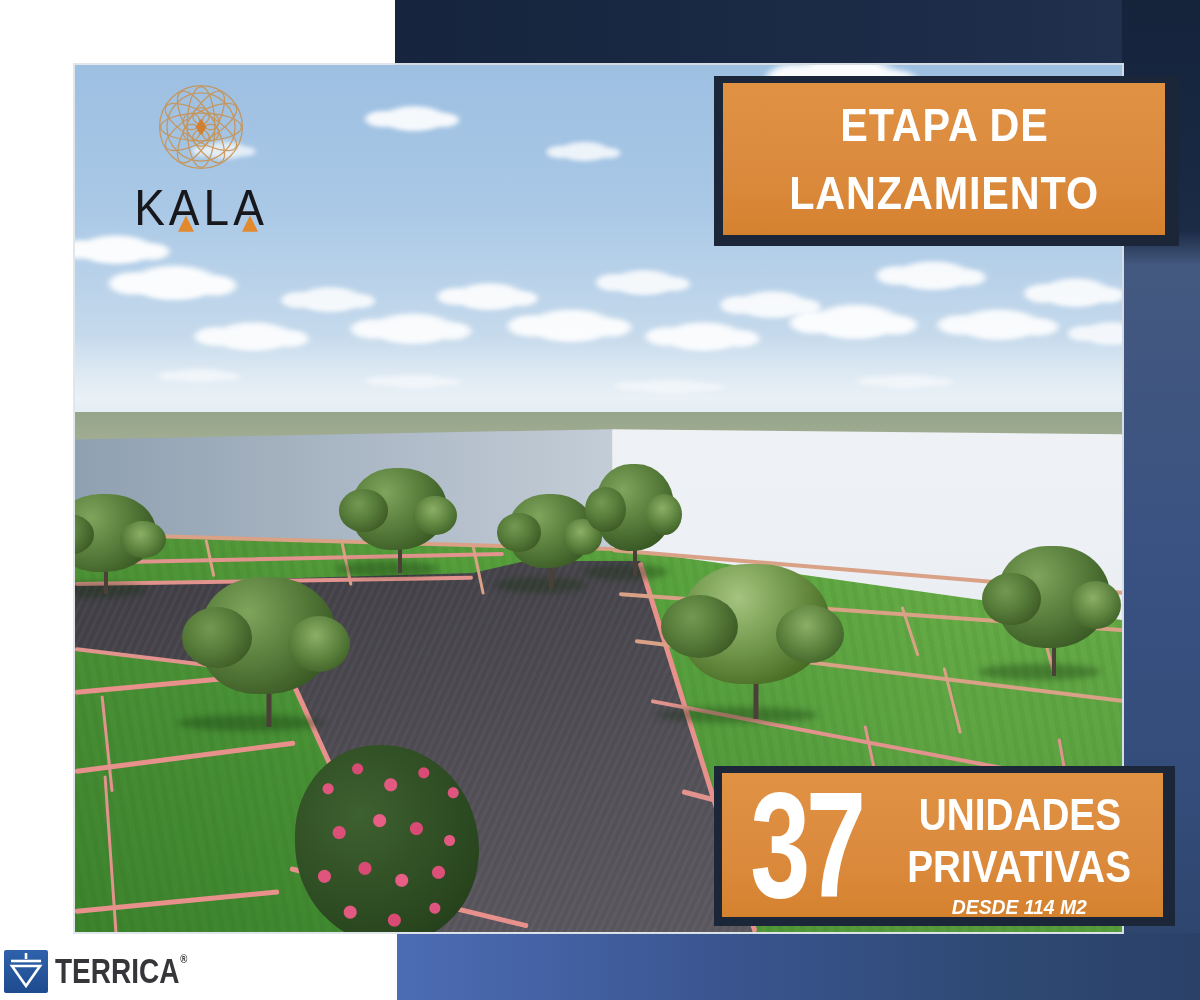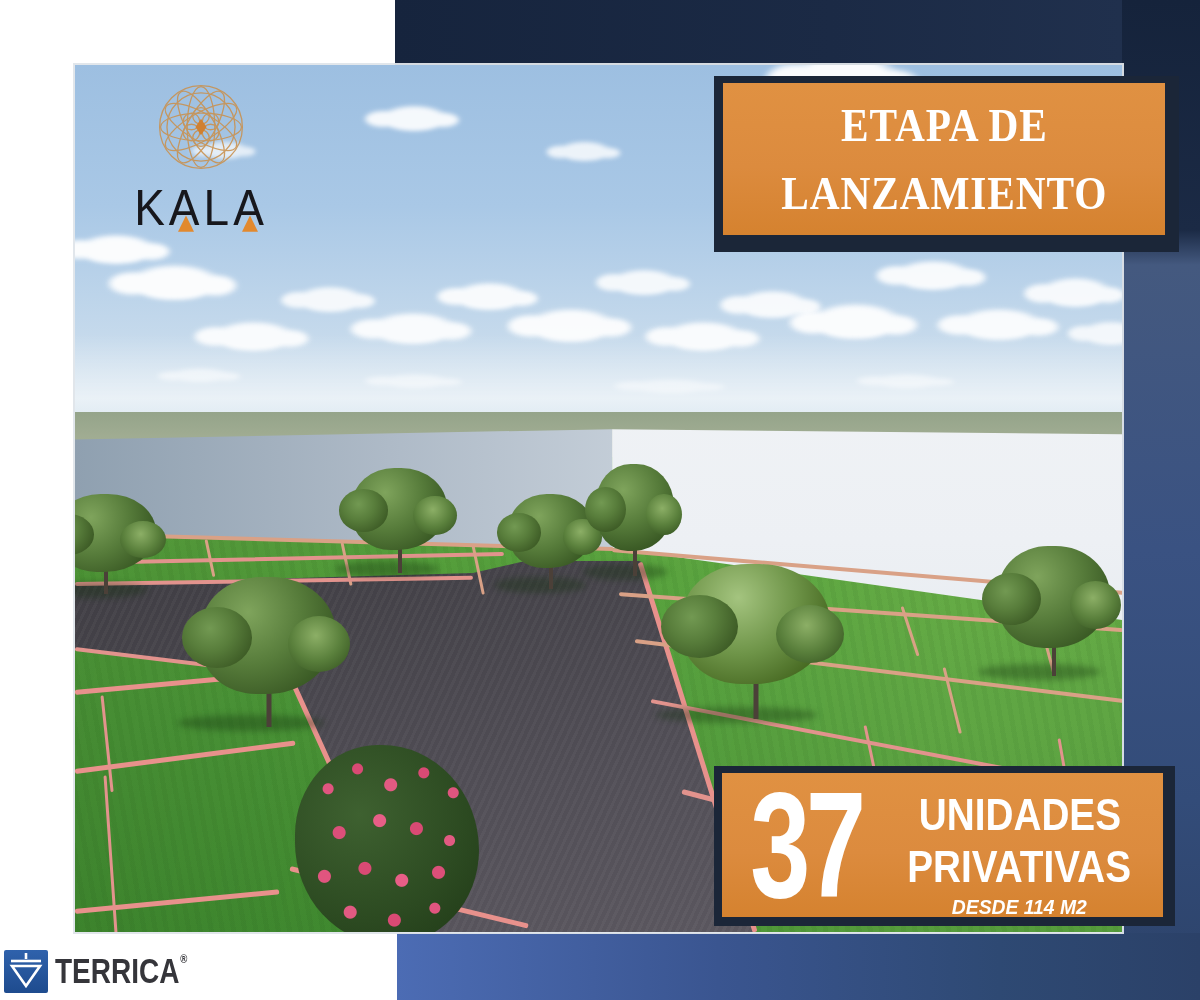--- a/index.html
+++ b/index.html
@@ -93,7 +93,7 @@
 
   
   .plate{background:#1B2638;}
-  #launch-plate{left:714px;top:76px;padding:7px 14px 17px 9px;font-family:Liberation Serif, serif;}
+  #launch-plate{left:714px;top:76px;padding:7px 14px 11px 9px;}
   #launch{width:442px;height:152px;display:flex;flex-direction:column;align-items:center;justify-content:center;
       background:linear-gradient(180deg,#E09142 0%,#DC8B3E 55%,#D5822F 100%);}
   .banner-line{display:inline-block;color:#fff;font-weight:bold;font-size:47px;letter-spacing:1px;

